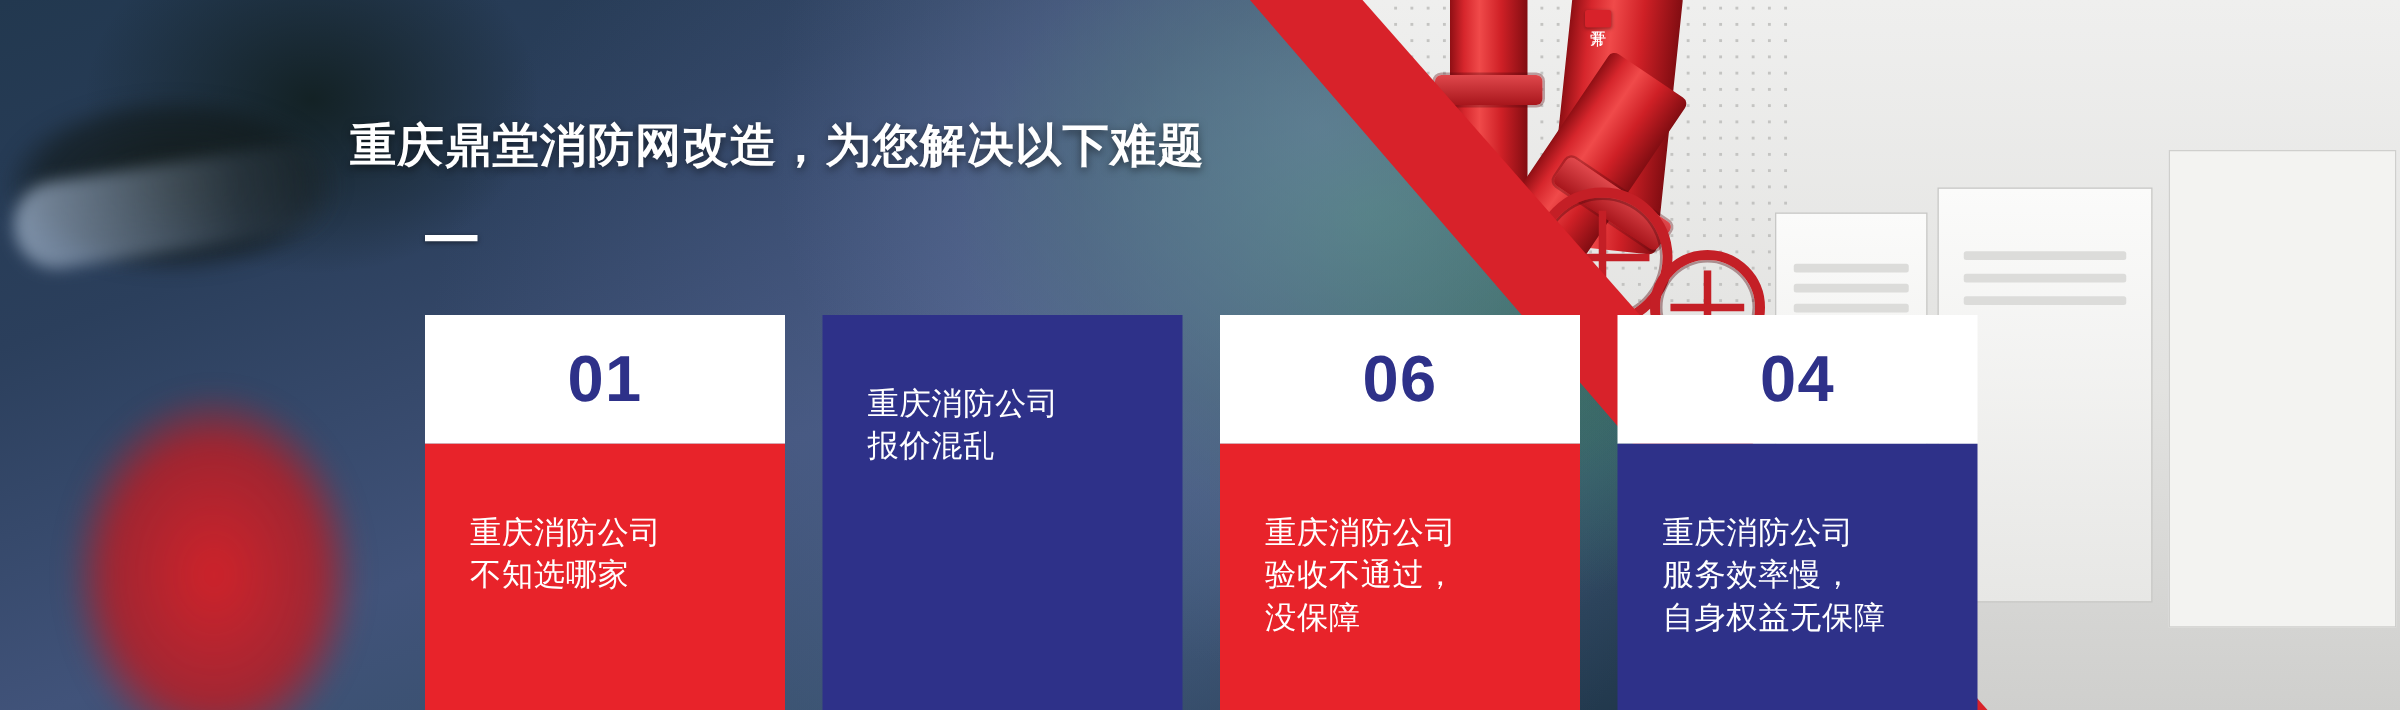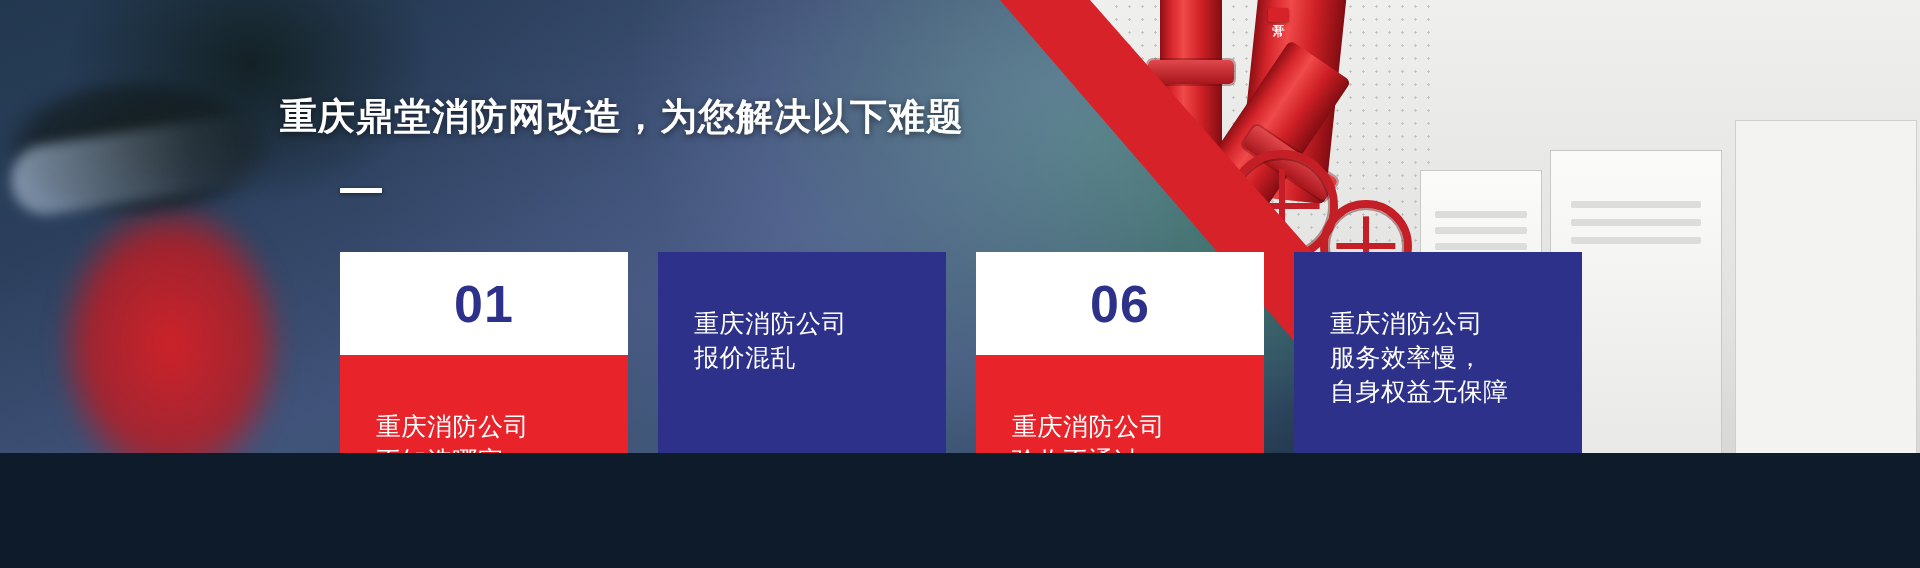--- a/index.html
+++ b/index.html
@@ -9,7 +9,7 @@
     background:#0d1b2a;
   }
   .banner{
-    position:relative;width:1920px;height:453px;overflow:hidden;
+    position:relative;width:1920px;height:568px;overflow:hidden;
   }
 
   

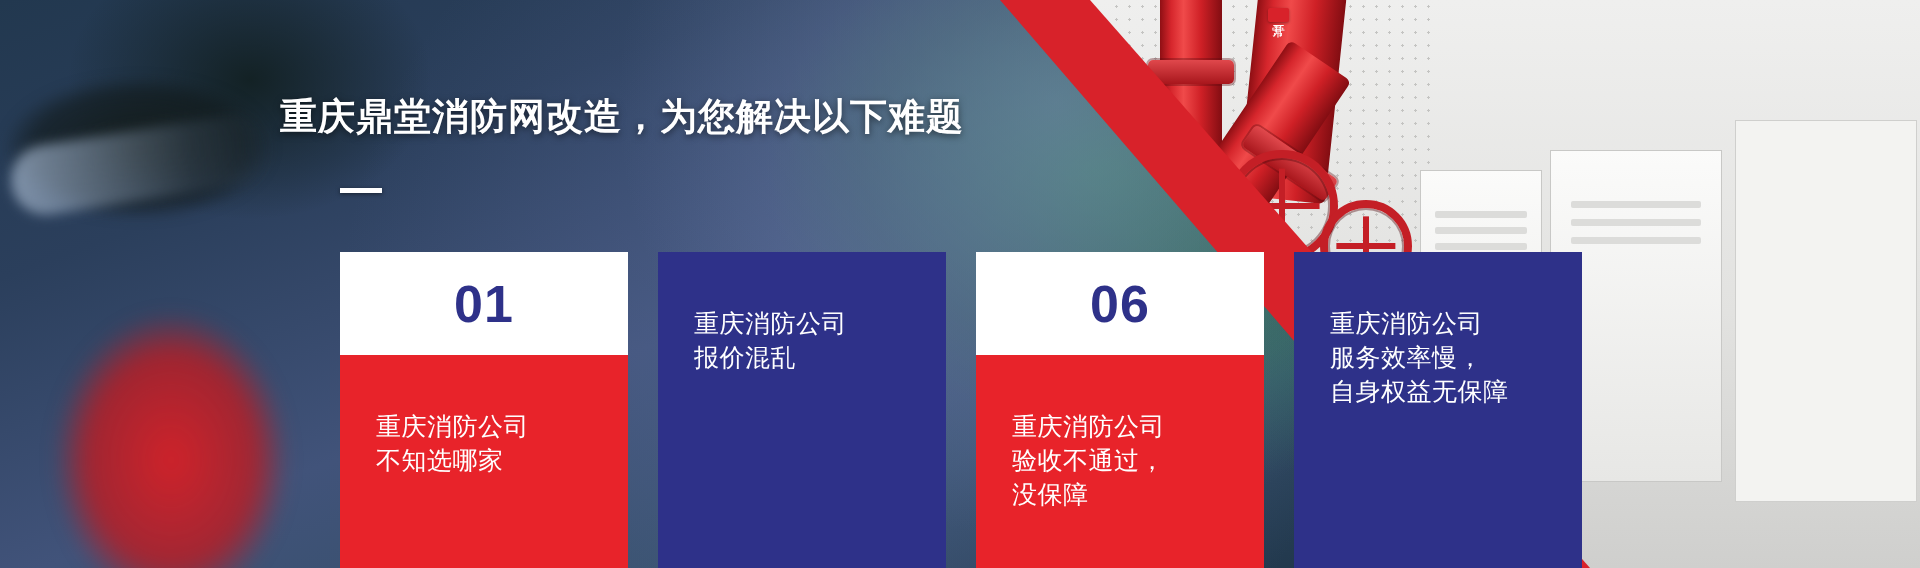--- a/index.html
+++ b/index.html
@@ -182,6 +182,7 @@
     </div>
 
     <div class="card">
+      <div class="card-num">04</div>
       <div class="card-body blue">重庆消防公司
 服务效率慢，
 自身权益无保障</div>

